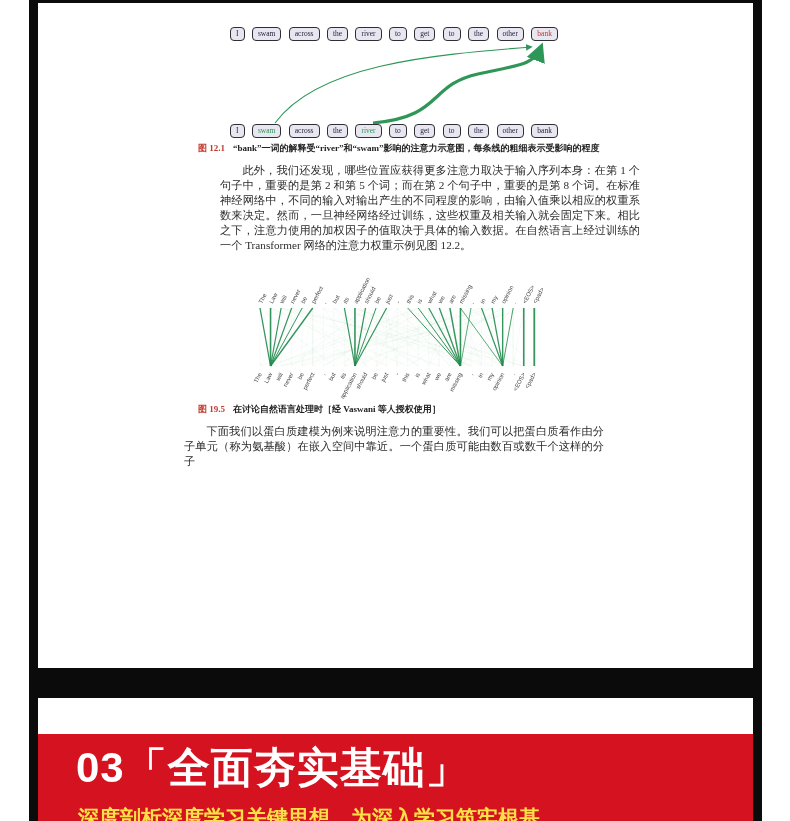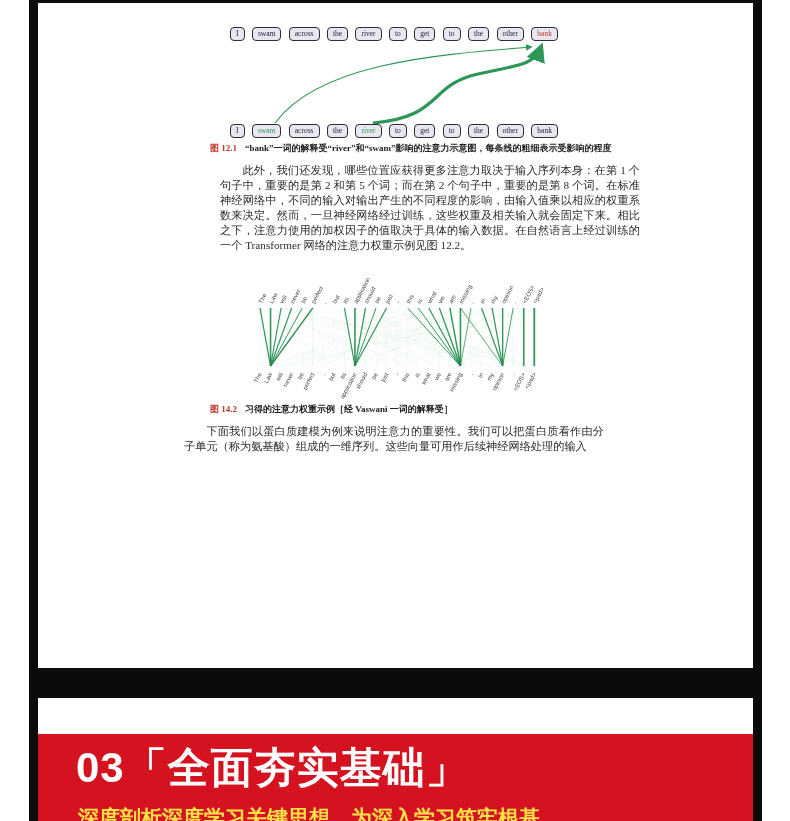--- a/index.html
+++ b/index.html
@@ -23,7 +23,7 @@
   .tok{border:1.5px solid #2f2f33;border-radius:4px;background:#e8e6f0;color:#23233a;
        font-size:7.5px;line-height:10px;padding:1px 5px;white-space:nowrap;}
   .fig1 svg{position:absolute;left:0;top:0;pointer-events:none;}
-  .caption{position:absolute;left:210px;font-size:9px;font-weight:bold;color:#222222;white-space:nowrap;}
+  .caption{position:absolute;left:198px;font-size:9px;font-weight:bold;color:#222222;white-space:nowrap;}
   .cap-label{color:#c23a2f;margin-right:8px;}
   .cap1{top:142px;}
   .cap2{top:403px;}

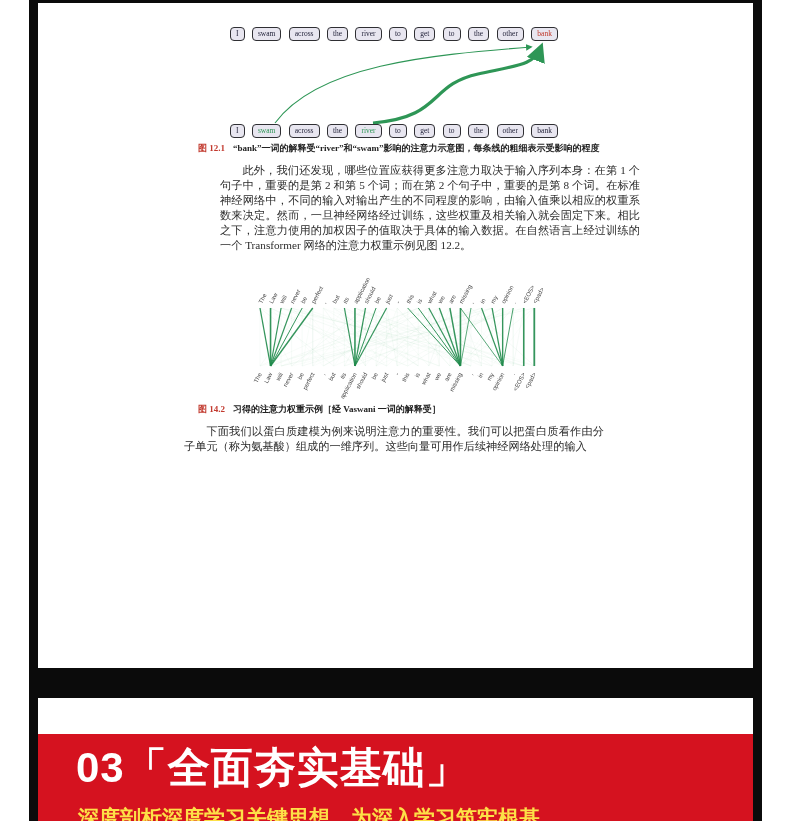--- a/index.html
+++ b/index.html
@@ -282,7 +282,7 @@
     </svg>
 
   <div class="caption cap2">
-    <span class="cap-label">图 14.2</span><span>习得的注意力权重示例［经 Vaswani 一词的解释受］</span>
+    <span class="cap-label">图 19.5</span><span>习得的注意力权重示例［经 Vaswani 一词的解释受］</span>
   </div>
 
   <div class="para-block pRest">

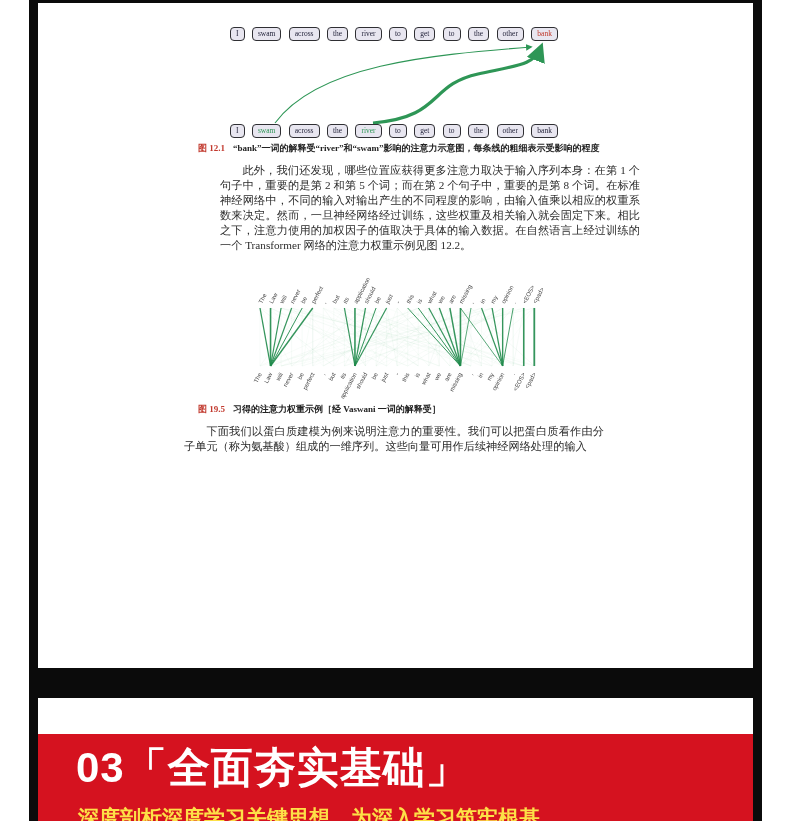--- a/index.html
+++ b/index.html
@@ -282,7 +282,7 @@
     </svg>
 
   <div class="caption cap2">
-    <span class="cap-label">图 19.5</span><span>习得的注意力权重示例［经 Vaswani 一词的解释受］</span>
+    <span class="cap-label">图 19.5</span><span>在讨论自然语言处理时［经 Vaswani 等人授权使用］</span>
   </div>
 
   <div class="para-block pRest">

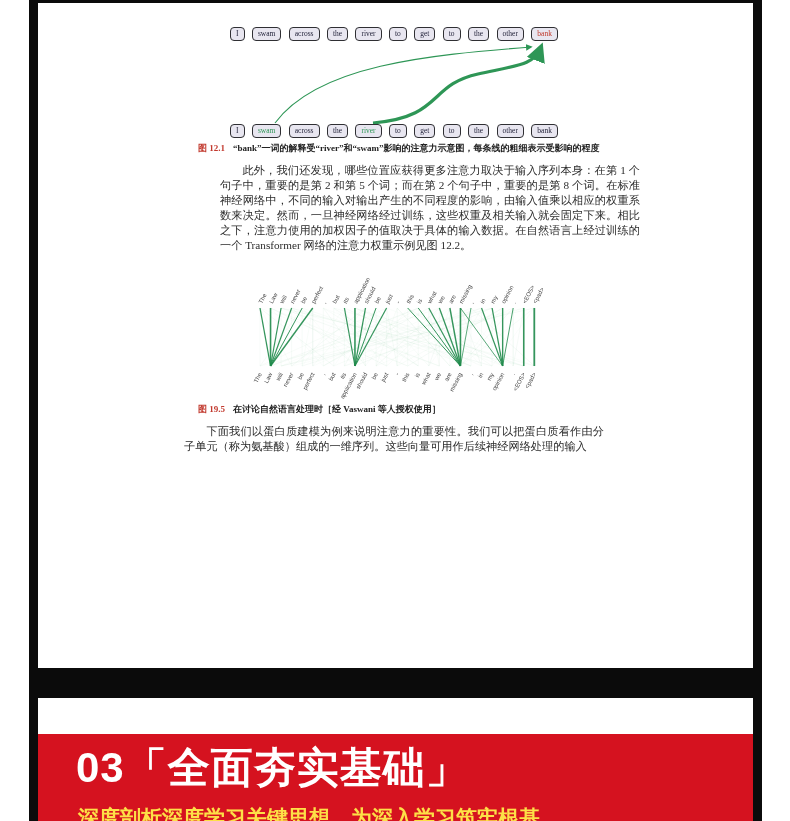--- a/index.html
+++ b/index.html
@@ -286,7 +286,7 @@
   </div>
 
   <div class="para-block pRest">
-    <p>下面我们以蛋白质建模为例来说明注意力的重要性。我们可以把蛋白质看作由分子单元（称为氨基酸）组成的一维序列。这些向量可用作后续神经网络处理的输入</p>
+    <p>下面我们以蛋白质建模为例来说明注意力的重要性。我们可以把蛋白质看作由分子单元（称为氨基酸）在嵌入空间中靠近。一个蛋白质可能由数百或数千个这样的分子</p>
   </div>
 
   <div class="bar black-band"></div>

